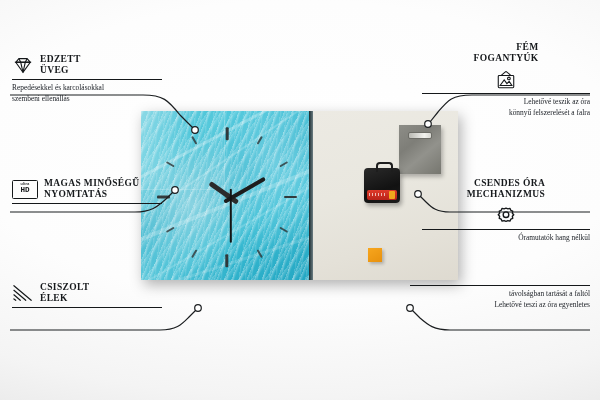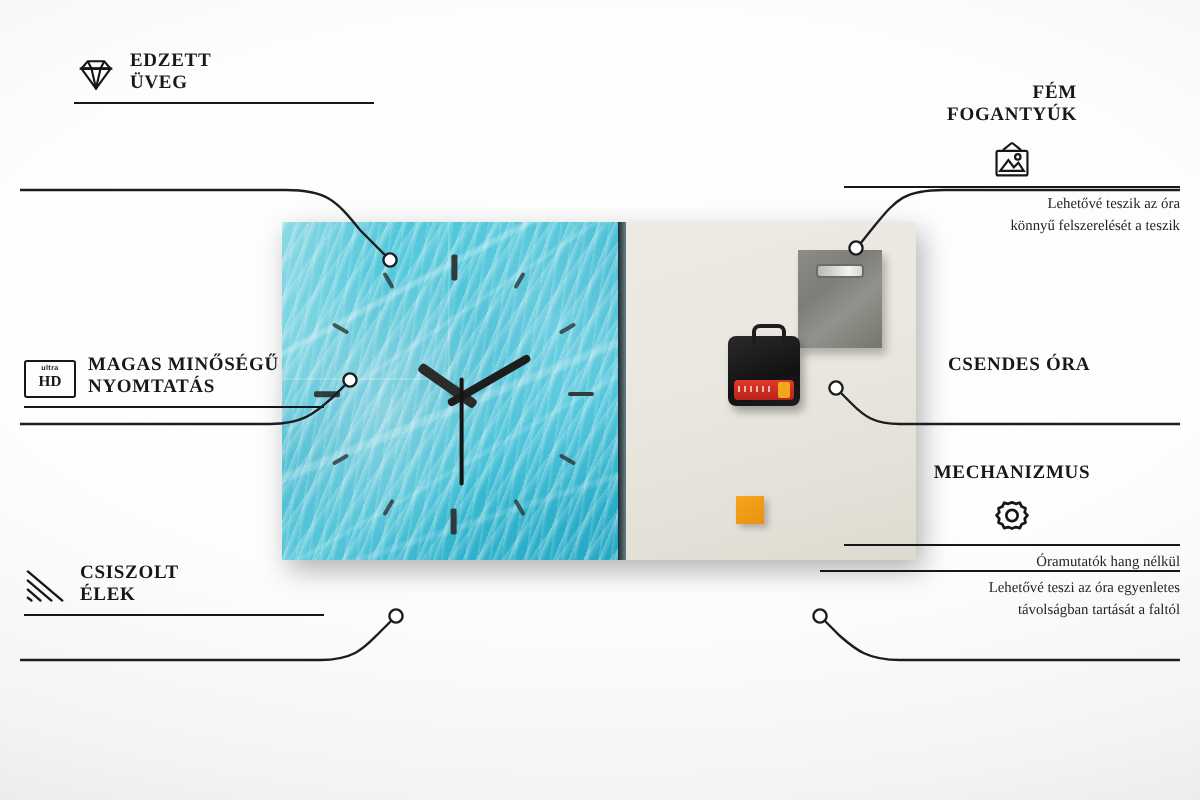--- a/index.html
+++ b/index.html
@@ -190,7 +190,7 @@
   </g>
 </svg>
 
-<div class="callout left" style="left:12px;top:26px;width:150px;margin-left:25px;">
+<div class="callout left" style="left:12px;top:54px;width:150px;">
   <div class="co-title">
     <span class="ico">
       <svg viewBox="0 0 24 22">

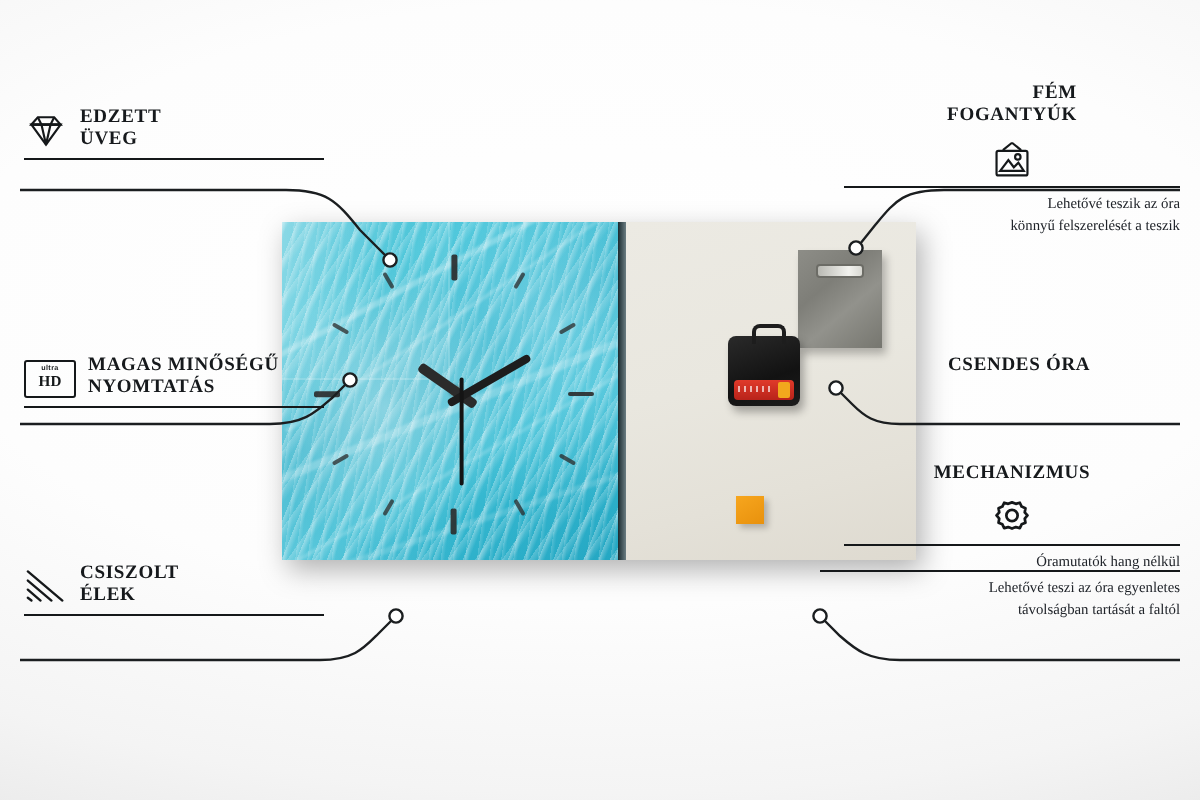--- a/index.html
+++ b/index.html
@@ -209,6 +209,7 @@
   </div>
   <div class="co-rule"></div>
   <div class="co-desc">
+    <div>Repedésekkel és karcolásokkal</div>
   </div>
 </div>
 

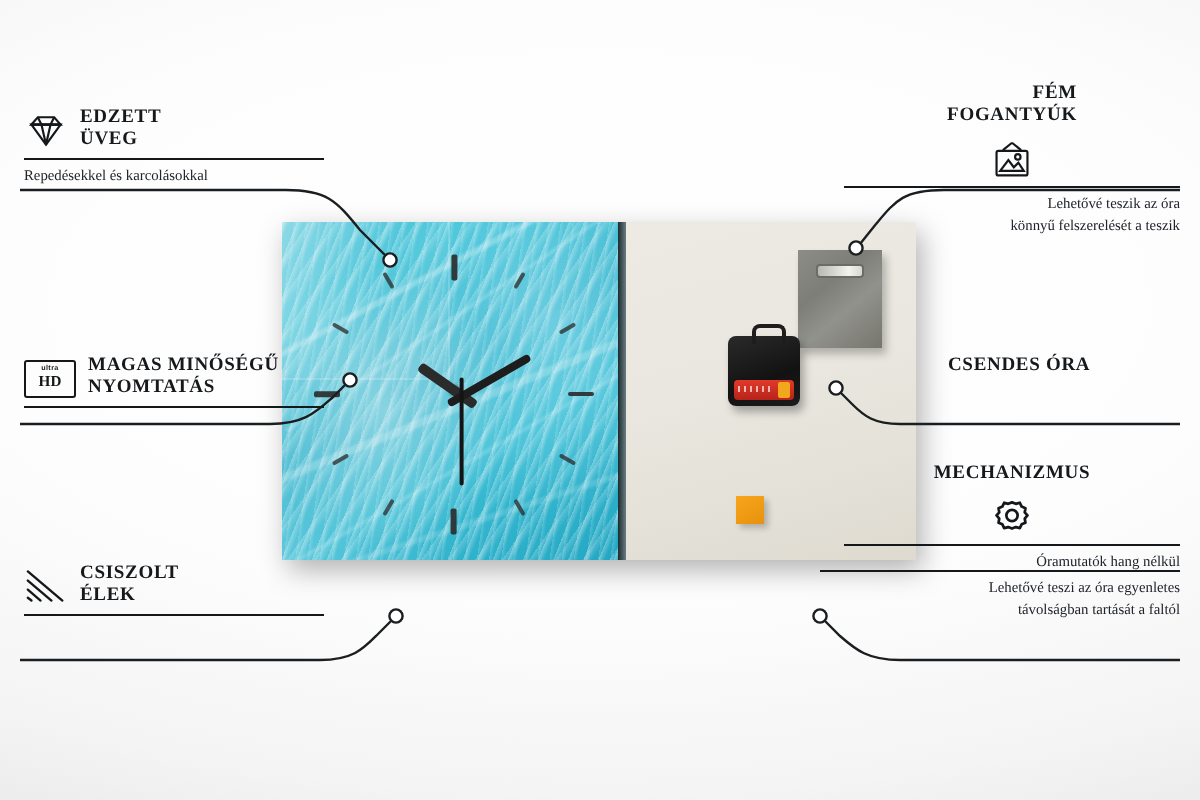--- a/index.html
+++ b/index.html
@@ -210,6 +210,7 @@
   <div class="co-rule"></div>
   <div class="co-desc">
     <div>Repedésekkel és karcolásokkal</div>
+    <div>szembeni ellenállás</div>
   </div>
 </div>
 

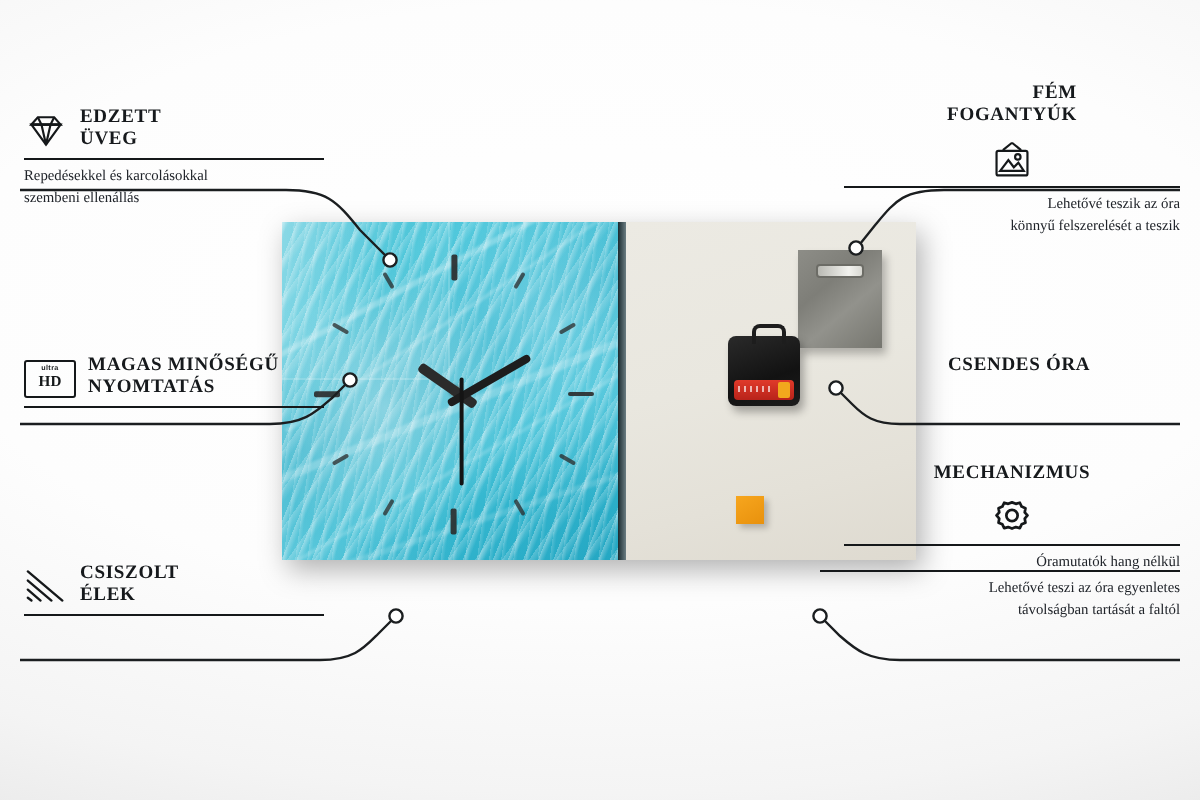--- a/index.html
+++ b/index.html
@@ -268,7 +268,7 @@
   <div class="co-rule"></div>
   <div class="co-desc">
     <div>Lehetővé teszik az óra</div>
-    <div>könnyű felszerelését a teszik</div>
+    <div>könnyű felszerelését a falra</div>
   </div>
 </div>
 

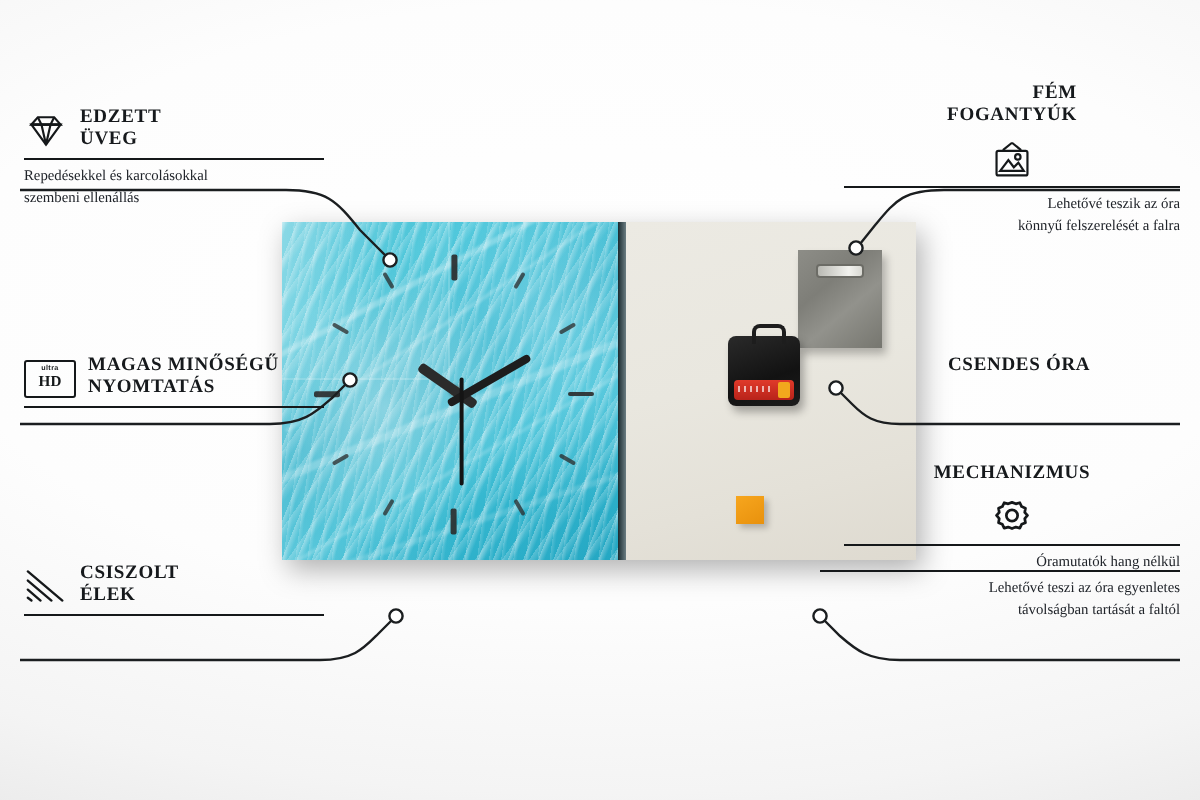--- a/index.html
+++ b/index.html
@@ -274,7 +274,7 @@
 
 <div class="callout right" style="right:10px;top:178px;width:168px;">
   <div class="co-title">
-    <span class="words" style="align-items:flex-end;gap:43px;">
+    <span class="words" style="align-items:flex-end;">
       <span>CSENDES ÓRA</span>
       <span>MECHANIZMUS</span>
     </span>

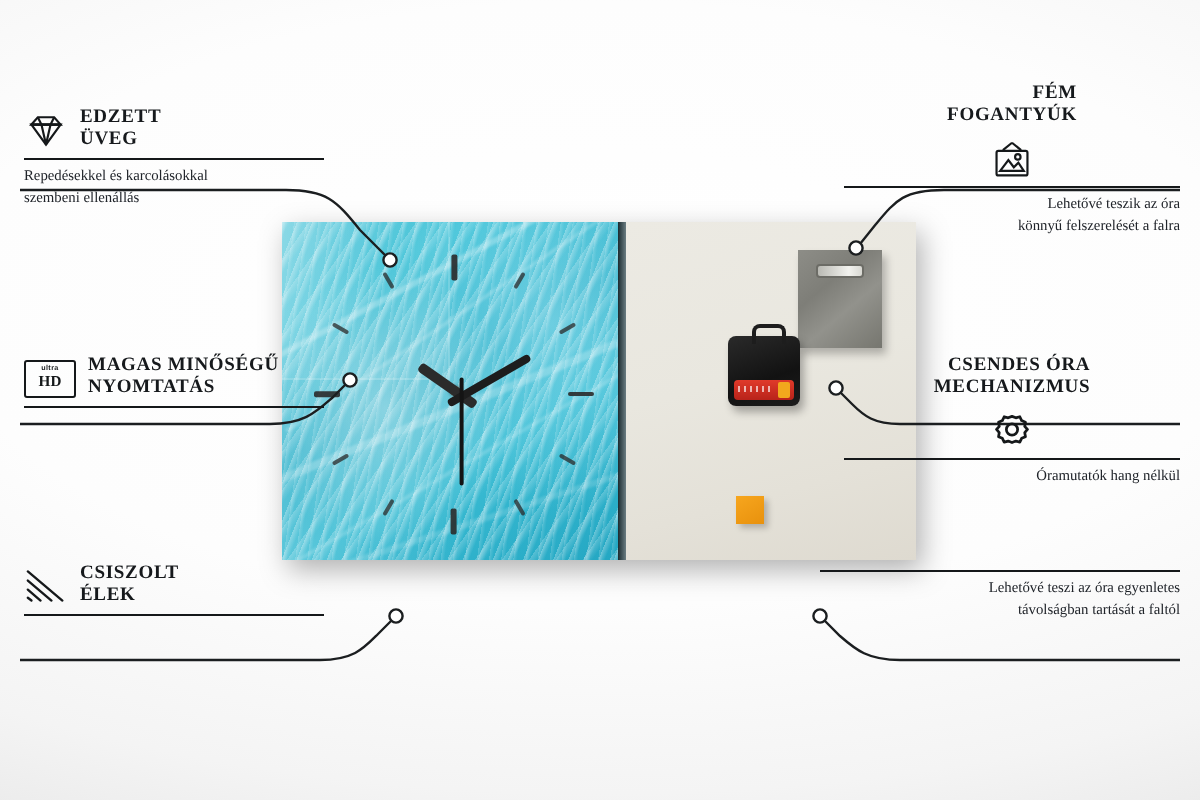--- a/index.html
+++ b/index.html
@@ -92,7 +92,7 @@
   .hdbox .u{font-size:3.6px;font-weight:700;letter-spacing:.2px;line-height:1;color:#15181a;
     font-family:"Liberation Sans", sans-serif;}
   .hdbox .h{font-size:7.6px;font-weight:700;line-height:1.05;color:#15181a;
-    font-family:Liberation Serif, serif;}
+    font-family:Liberation Mono, monospace;}
   #lines{position:absolute;left:0;top:0;width:600px;height:400px;pointer-events:none;}
 </style>
 </head>

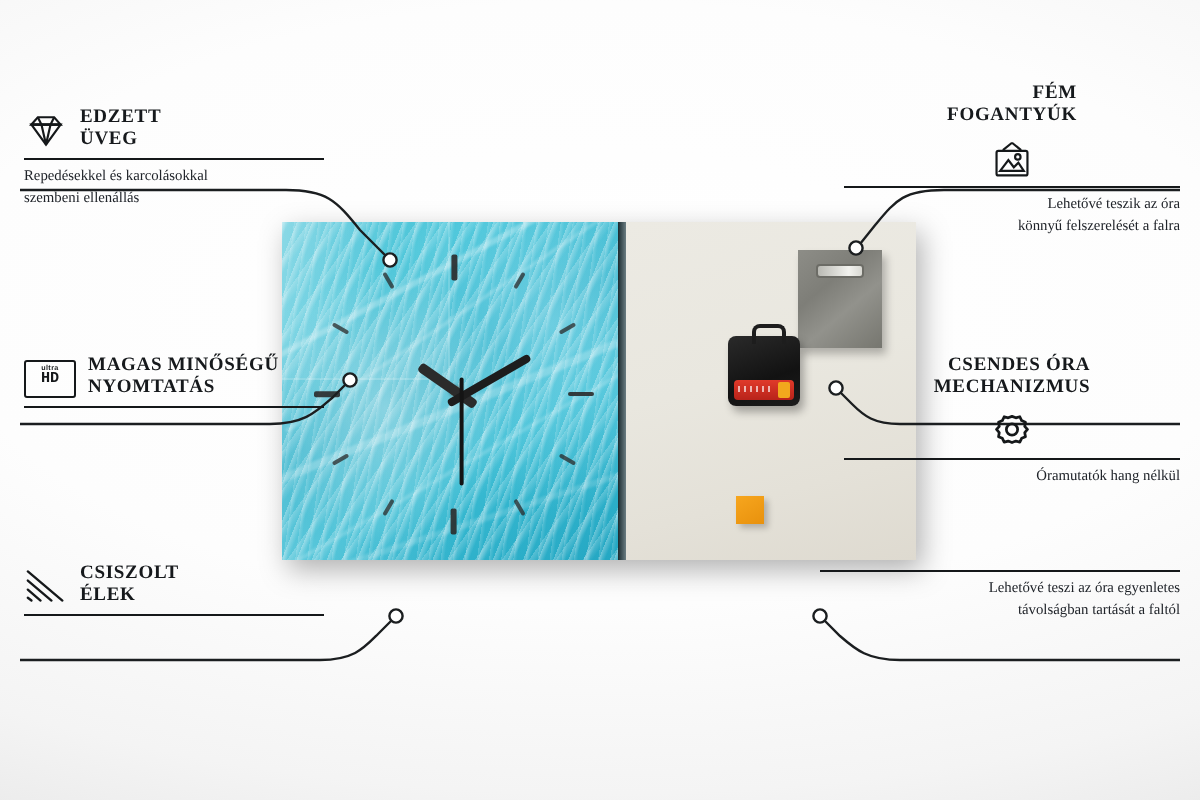--- a/index.html
+++ b/index.html
@@ -298,8 +298,8 @@
 <div class="callout right" style="right:10px;top:282px;width:180px;">
   <div class="co-rule"></div>
   <div class="co-desc">
+    <div>távolságban tartását a faltól</div>
     <div>Lehetővé teszi az óra egyenletes</div>
-    <div>távolságban tartását a faltól</div>
   </div>
 </div>
 

